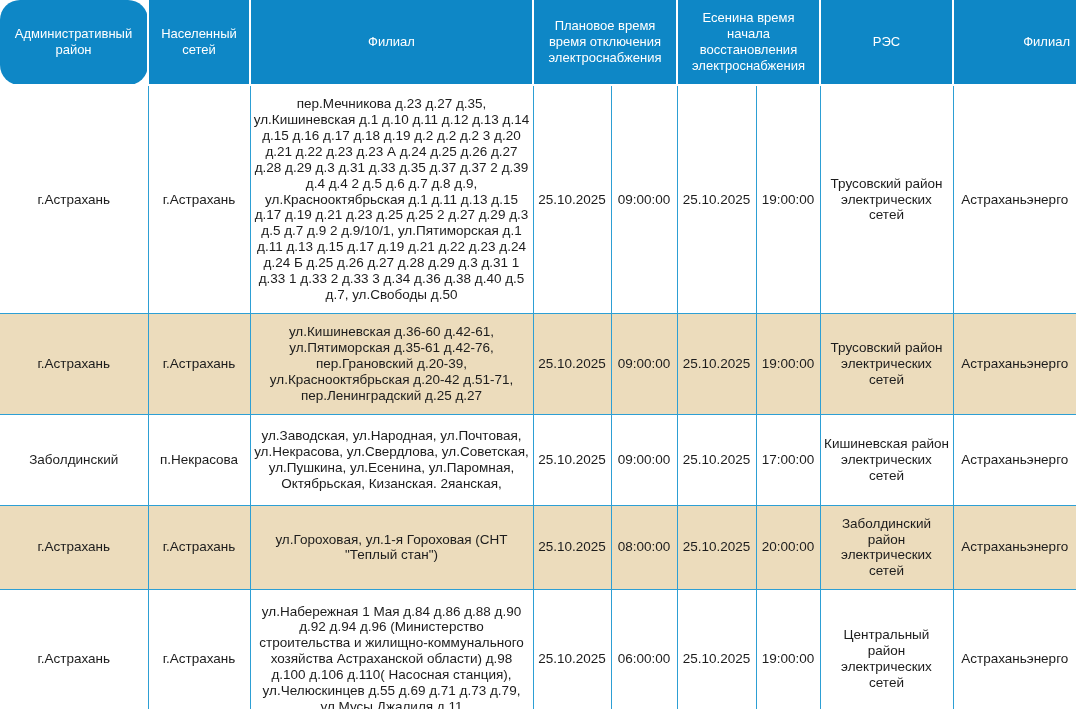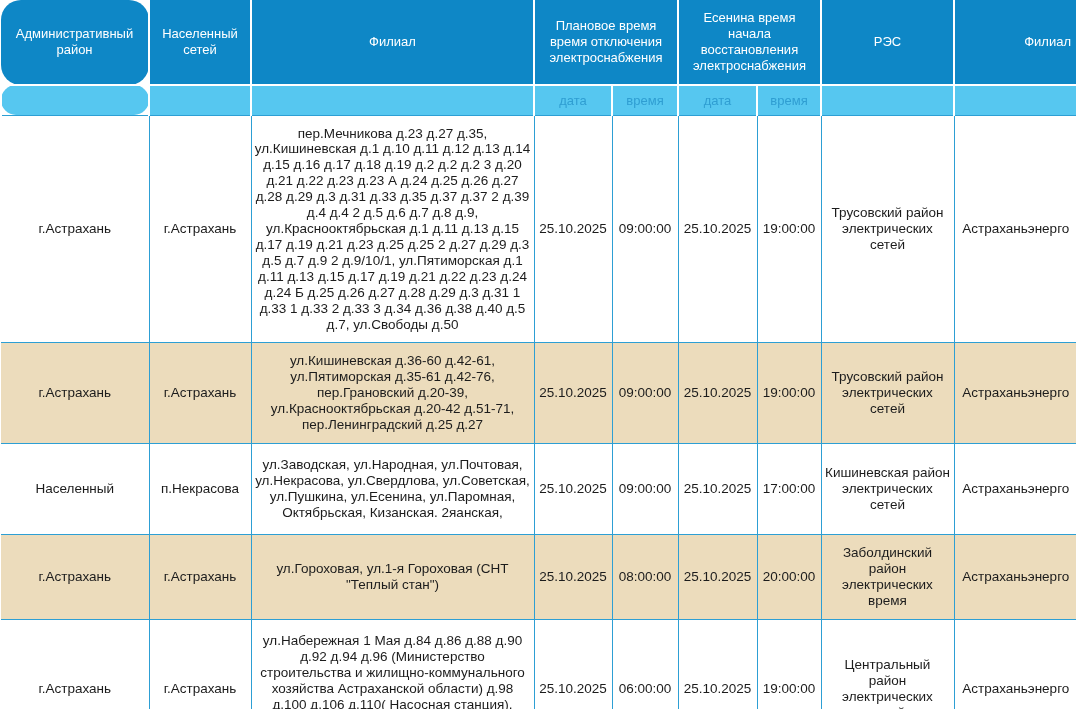--- a/index.html
+++ b/index.html
@@ -91,17 +91,6 @@
         <th class="main">РЭС</th>
         <th class="main">Филиал</th>
       </tr>
-      <tr class="sub" style="height:30px">
-        <th></th>
-        <th></th>
-        <th></th>
-        <th>дата</th>
-        <th>время</th>
-        <th>дата</th>
-        <th>время</th>
-        <th></th>
-        <th></th>
-      </tr>
     </thead>
     <tbody>
       <tr class="norm" style="height:205px">

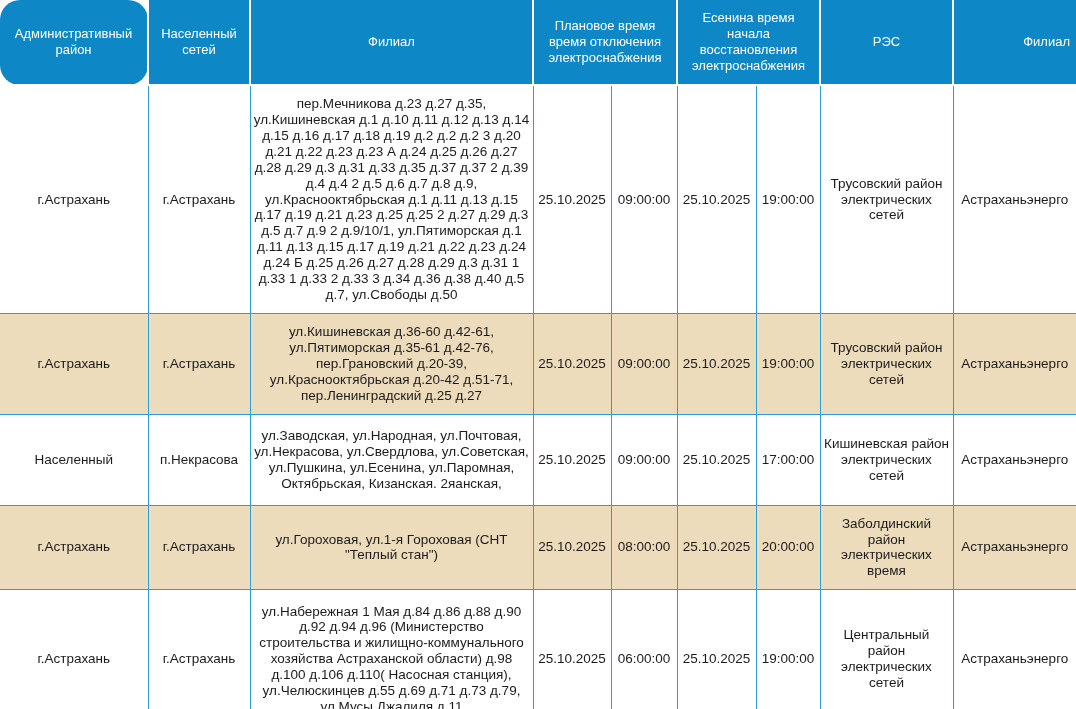--- a/index.html
+++ b/index.html
@@ -116,7 +116,7 @@
         <td>Астраханьэнерго</td>
       </tr>
       <tr class="norm" style="height:91px">
-        <td>Населенный</td>
+        <td>Заболдинский</td>
         <td>п.Некрасова</td>
         <td class="street">ул.Заводская, ул.Народная, ул.Почтовая, ул.Некрасова, ул.Свердлова, ул.Советская, ул.Пушкина, ул.Есенина, ул.Паромная, Октябрьская, Кизанская. 2яанская,</td>
         <td>25.10.2025</td>

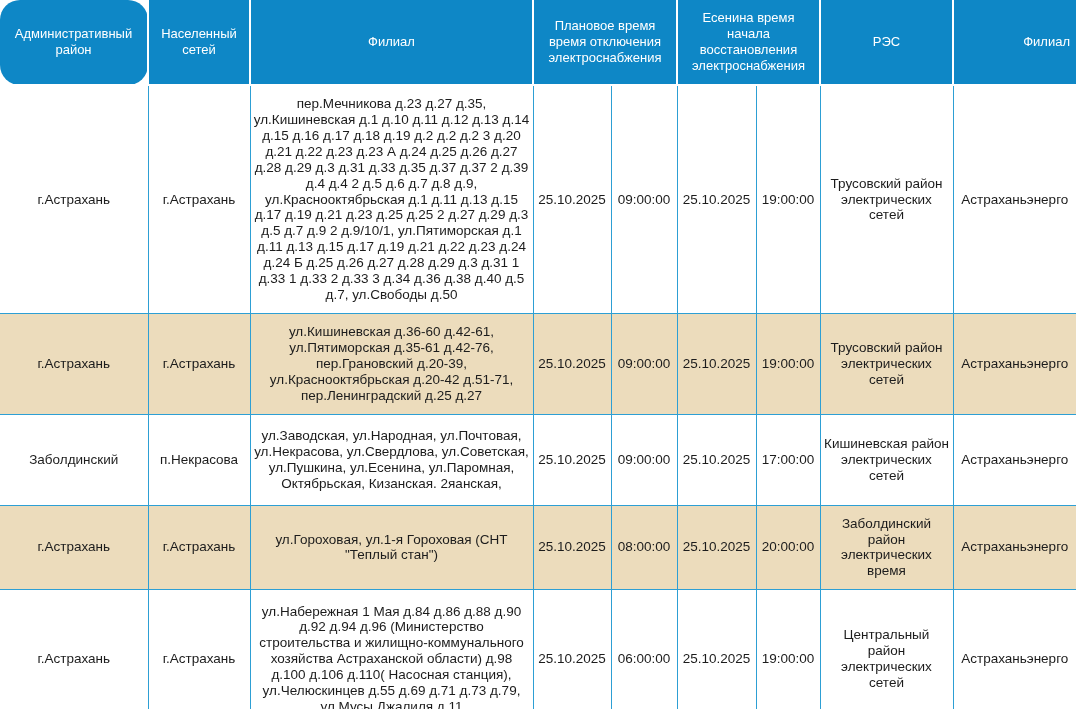--- a/index.html
+++ b/index.html
@@ -134,7 +134,7 @@
         <td>08:00:00</td>
         <td>25.10.2025</td>
         <td>20:00:00</td>
-        <td>Заболдинский район электрических время</td>
+        <td>Заболдинский район электрических сетей</td>
         <td>Астраханьэнерго</td>
       </tr>
       <tr class="norm" style="height:139px">

